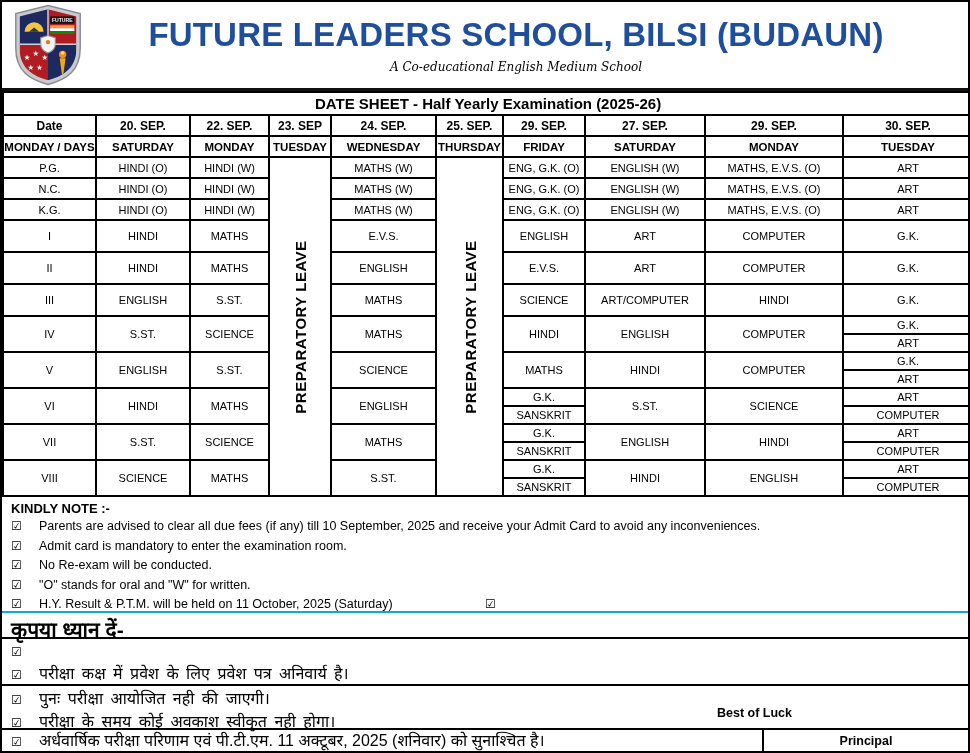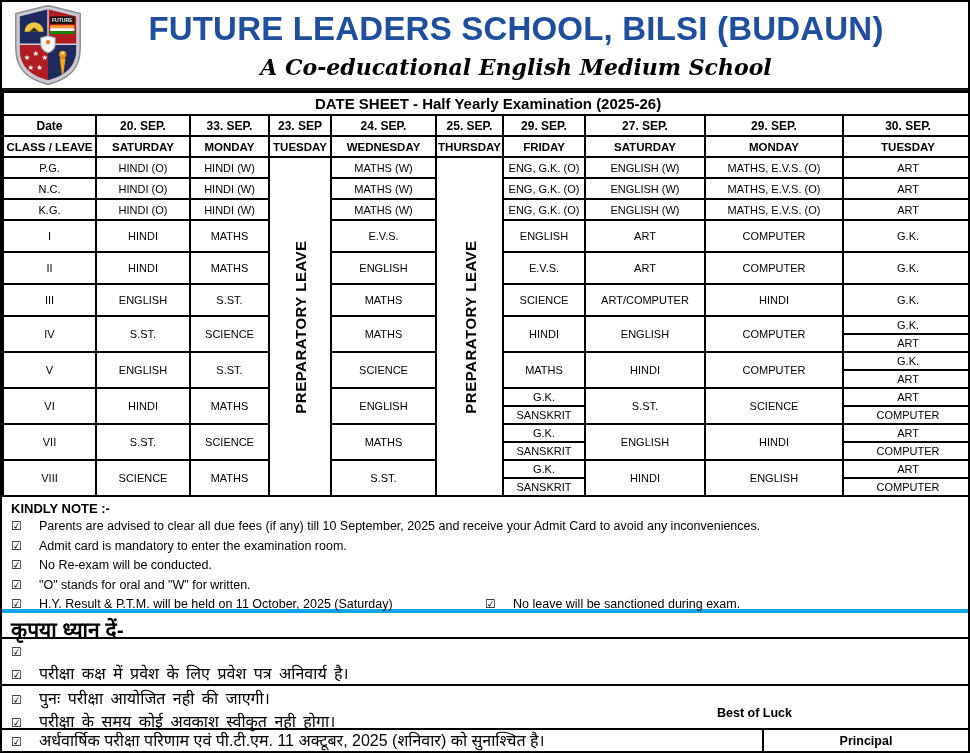--- a/index.html
+++ b/index.html
@@ -13,7 +13,7 @@
   .logo-wrap{width:92px;flex:none;display:flex;justify-content:center;}
   .titles{flex:1;text-align:center;padding-right:30px;}
   .school-name{font-size:33px;font-weight:bold;color:#1f4e9c;margin:0 0 7px 0;line-height:36px;letter-spacing:.2px;}
-  .tagline{font-family:"DejaVu Serif","Liberation Serif",serif;font-style:italic;font-weight:bold;font-size:22px;}
+  .tagline{font-family:"DejaVu Serif","Liberation Serif",serif;font-style:italic;font-weight:normal;font-size:12px;}
   
   table.sheet{border-collapse:collapse;table-layout:fixed;width:970px;}
   table.sheet td{border:2px solid #000;text-align:center;vertical-align:middle;padding:0;font-size:11px;overflow:hidden;}

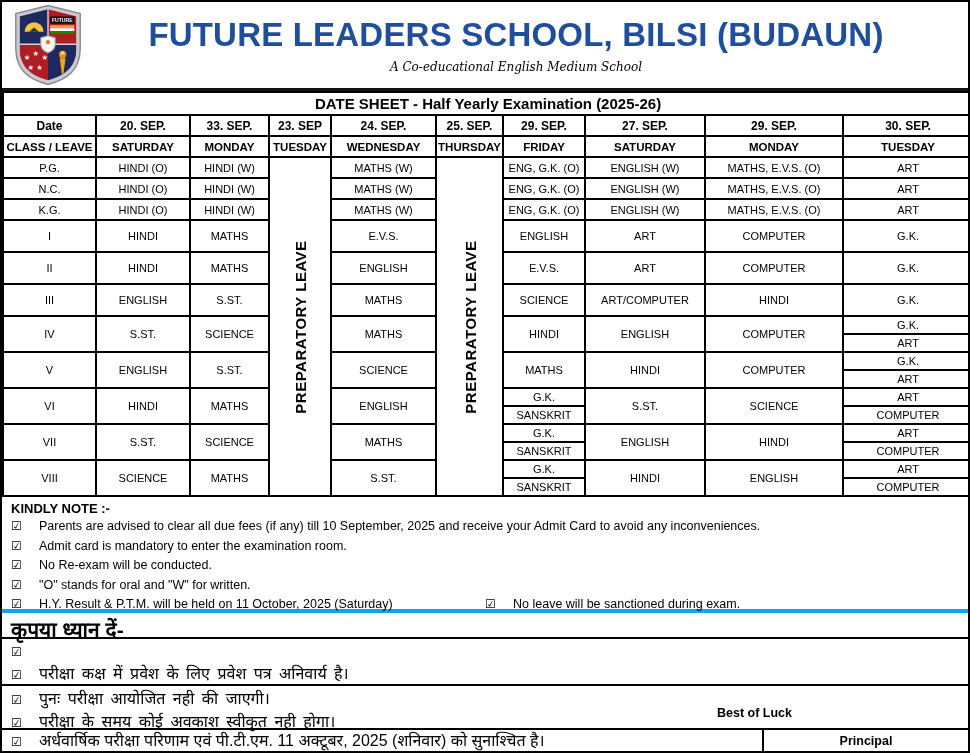--- a/index.html
+++ b/index.html
@@ -125,7 +125,7 @@
       <tr class="r-dates">
         <td>Date</td>
         <td>20. SEP.</td>
-        <td>33. SEP.</td>
+        <td>22. SEP.</td>
         <td>23. SEP</td>
         <td>24. SEP.</td>
         <td>25. SEP.</td>

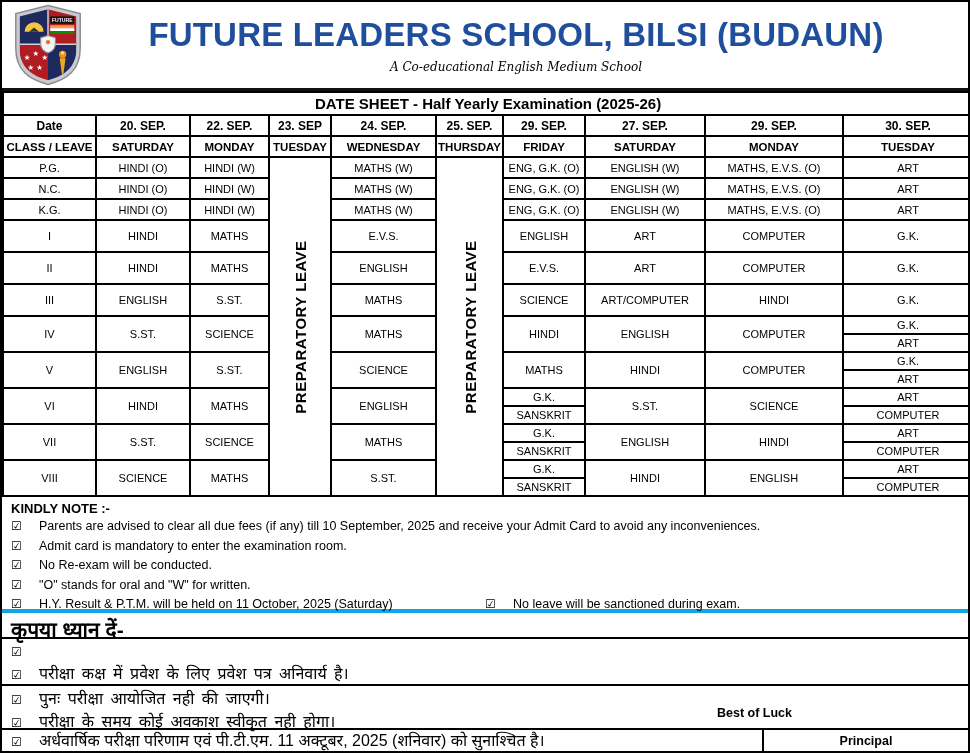--- a/index.html
+++ b/index.html
@@ -135,7 +135,7 @@
         <td>30. SEP.</td>
       </tr>
       <tr class="r-days">
-        <td>CLASS / LEAVE</td>
+        <td>MONDAY / DAYS</td>
         <td>SATURDAY</td>
         <td>MONDAY</td>
         <td>TUESDAY</td>

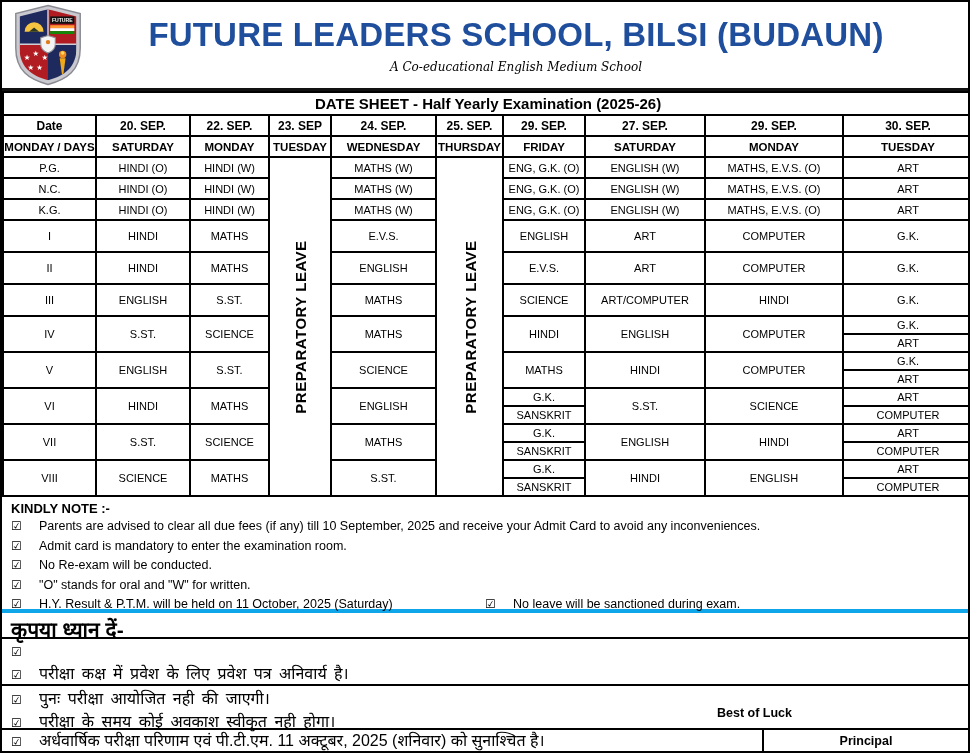--- a/index.html
+++ b/index.html
@@ -31,7 +31,7 @@
   td.split div{height:16px;line-height:16px;}
   td.split div + div{border-top:2px solid #000;}
   
-  .notes{height:116px;border-bottom:4px solid #0ea5e9;box-sizing:border-box;padding:3px 9px 0 9px;}
+  .notes{height:116px;border-bottom:2px solid #0ea5e9;box-sizing:border-box;padding:3px 9px 0 9px;}
   .notes-head{font-weight:bold;font-size:13px;line-height:17px;}
   .note-line{display:flex;align-items:baseline;font-size:12.5px;line-height:19.5px;}
   .cb{width:28px;flex:none;font-size:12px;font-weight:bold;}

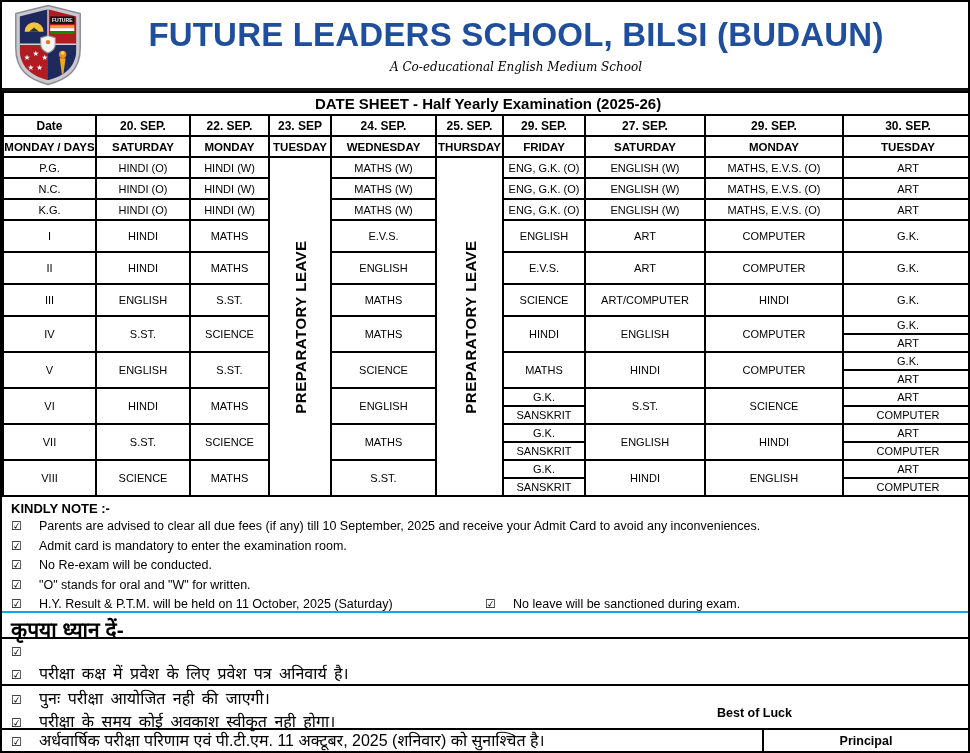--- a/index.html
+++ b/index.html
@@ -311,7 +311,6 @@
       <span class="cb">☑</span>
       <span class="note-left">H.Y. Result &amp; P.T.M. will be held on 11 October, 2025 (Saturday)</span>
       <span class="cb">☑</span>
-      <span>No leave will be sanctioned during exam.</span>
     </div>
   </div>
 

